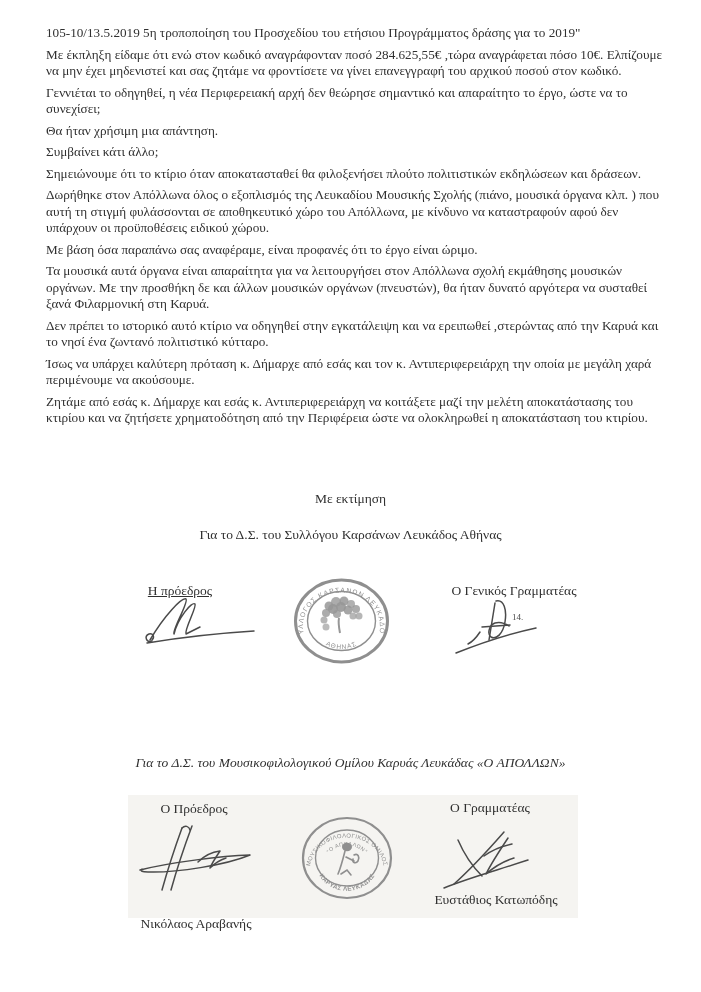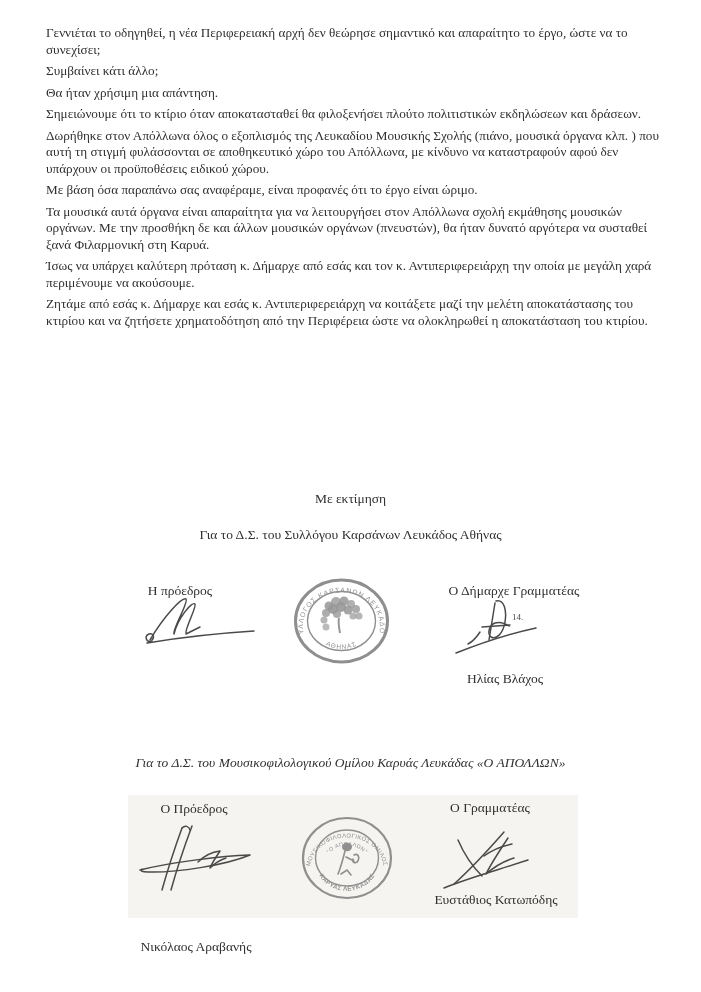--- a/index.html
+++ b/index.html
@@ -35,6 +35,7 @@
 <div class="page">
 
   <div class="body-text">
+    <p>105-10/13.5.2019 5η τροποποίηση του Προσχεδίου του ετήσιου Προγράμματος δράσης για το 2019"</p>
     <p>Γεννιέται το οδηγηθεί, η νέα  Περιφερειακή αρχή δεν θεώρησε σημαντικό και απαραίτητο το έργο, ώστε να το συνεχίσει;</p>
     <p>Συμβαίνει κάτι άλλο;</p>
     <p>Θα ήταν χρήσιμη μια απάντηση.</p>

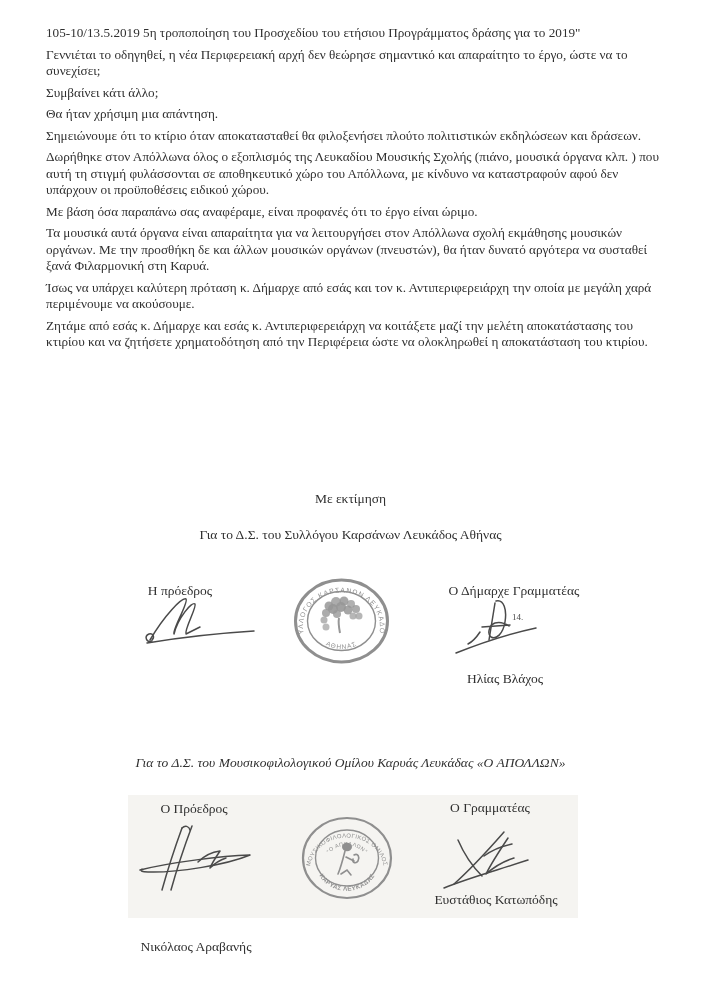--- a/index.html
+++ b/index.html
@@ -36,6 +36,7 @@
 
   <div class="body-text">
     <p>105-10/13.5.2019 5η τροποποίηση του Προσχεδίου του ετήσιου Προγράμματος δράσης για το 2019"</p>
+    <p>Με έκπληξη είδαμε ότι ενώ στον κωδικό αναγράφονταν ποσό 284.625,55€  ,τώρα αναγράφεται πόσο 10€. Ελπίζουμε να μην έχει μηδενιστεί και σας ζητάμε να φροντίσετε να γίνει επανεγγραφή του αρχικού ποσού στον κωδικό.</p>
     <p>Γεννιέται το οδηγηθεί, η νέα  Περιφερειακή αρχή δεν θεώρησε σημαντικό και απαραίτητο το έργο, ώστε να το συνεχίσει;</p>
     <p>Συμβαίνει κάτι άλλο;</p>
     <p>Θα ήταν χρήσιμη μια απάντηση.</p>

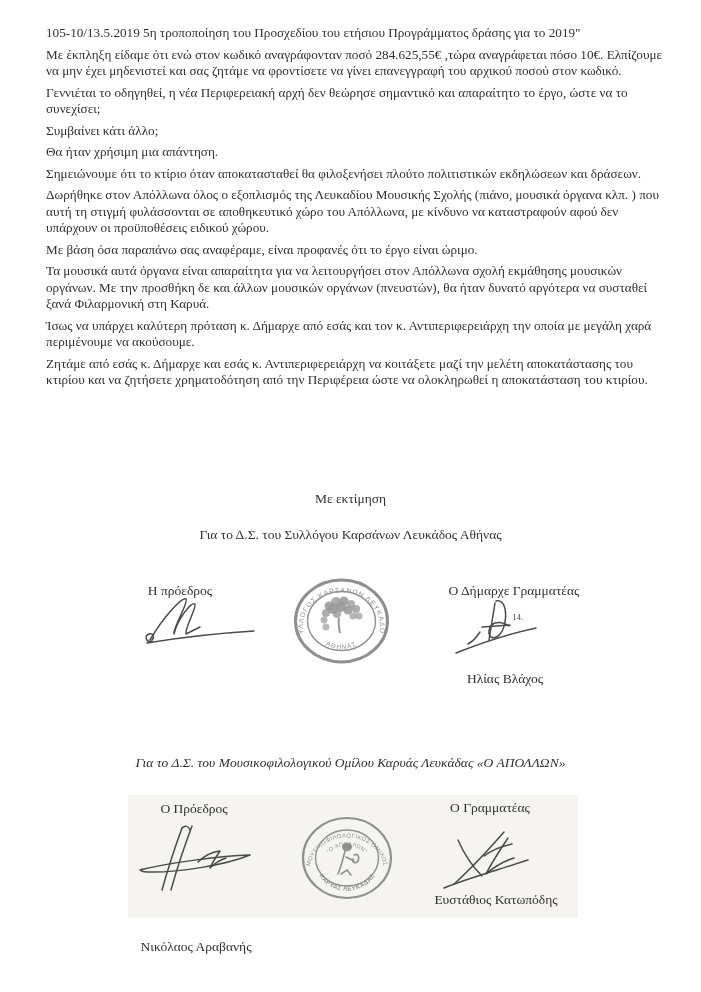--- a/index.html
+++ b/index.html
@@ -38,8 +38,8 @@
     <p>105-10/13.5.2019 5η τροποποίηση του Προσχεδίου του ετήσιου Προγράμματος δράσης για το 2019"</p>
     <p>Με έκπληξη είδαμε ότι ενώ στον κωδικό αναγράφονταν ποσό 284.625,55€  ,τώρα αναγράφεται πόσο 10€. Ελπίζουμε να μην έχει μηδενιστεί και σας ζητάμε να φροντίσετε να γίνει επανεγγραφή του αρχικού ποσού στον κωδικό.</p>
     <p>Γεννιέται το οδηγηθεί, η νέα  Περιφερειακή αρχή δεν θεώρησε σημαντικό και απαραίτητο το έργο, ώστε να το συνεχίσει;</p>
+    <p>Θα ήταν χρήσιμη μια απάντηση.</p>
     <p>Συμβαίνει κάτι άλλο;</p>
-    <p>Θα ήταν χρήσιμη μια απάντηση.</p>
     <p>Σημειώνουμε ότι το κτίριο  όταν αποκατασταθεί θα φιλοξενήσει πλούτο πολιτιστικών εκδηλώσεων και δράσεων.</p>
     <p>Δωρήθηκε στον Απόλλωνα όλος ο εξοπλισμός της Λευκαδίου Μουσικής Σχολής  (πιάνο, μουσικά όργανα κλπ. ) που αυτή τη στιγμή φυλάσσονται σε αποθηκευτικό χώρο του Απόλλωνα, με κίνδυνο να καταστραφούν αφού δεν υπάρχουν οι προϋποθέσεις ειδικού χώρου.</p>
     <p>Με βάση όσα παραπάνω σας αναφέραμε, είναι προφανές ότι το έργο είναι ώριμο.</p>

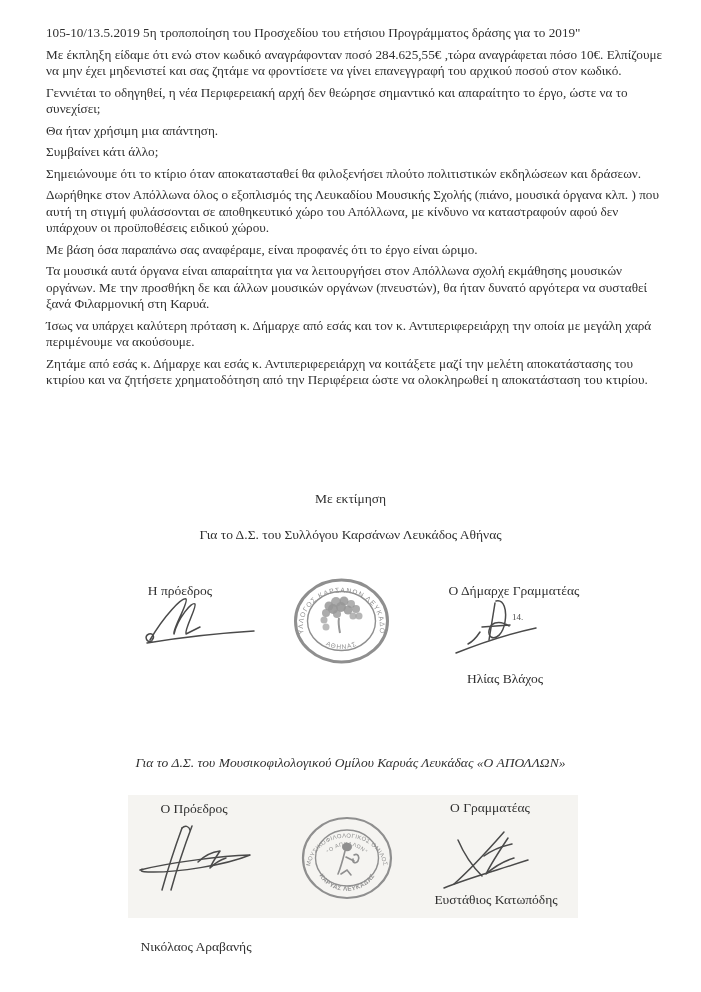--- a/index.html
+++ b/index.html
@@ -44,6 +44,7 @@
     <p>Δωρήθηκε στον Απόλλωνα όλος ο εξοπλισμός της Λευκαδίου Μουσικής Σχολής  (πιάνο, μουσικά όργανα κλπ. ) που αυτή τη στιγμή φυλάσσονται σε αποθηκευτικό χώρο του Απόλλωνα, με κίνδυνο να καταστραφούν αφού δεν υπάρχουν οι προϋποθέσεις ειδικού χώρου.</p>
     <p>Με βάση όσα παραπάνω σας αναφέραμε, είναι προφανές ότι το έργο είναι ώριμο.</p>
     <p>Τα μουσικά αυτά όργανα είναι απαραίτητα για να λειτουργήσει στον Απόλλωνα σχολή εκμάθησης μουσικών οργάνων. Με την προσθήκη δε και άλλων μουσικών οργάνων (πνευστών), θα ήταν δυνατό αργότερα να συσταθεί ξανά Φιλαρμονική στη Καρυά.</p>
+    <p>Δεν πρέπει το ιστορικό αυτό κτίριο να οδηγηθεί στην εγκατάλειψη και να ερειπωθεί ,στερώντας από την Καρυά και το νησί ένα ζωντανό πολιτιστικό κύτταρο.</p>
     <p>Ίσως να υπάρχει καλύτερη πρόταση κ. Δήμαρχε από εσάς και τον κ. Αντιπεριφερειάρχη την οποία με μεγάλη χαρά περιμένουμε να ακούσουμε.</p>
     <p>Ζητάμε από εσάς κ. Δήμαρχε και εσάς κ. Αντιπεριφερειάρχη να κοιτάξετε μαζί την μελέτη αποκατάστασης του κτιρίου και να ζητήσετε χρηματοδότηση από την Περιφέρεια ώστε να ολοκληρωθεί η αποκατάσταση του κτιρίου.</p>
   </div>

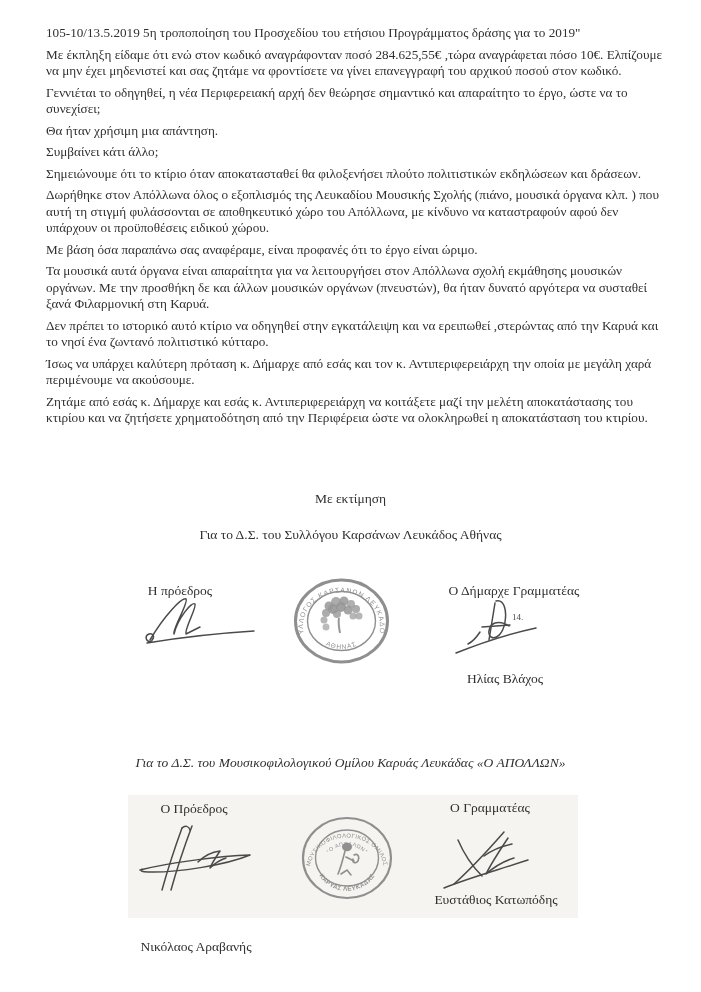--- a/index.html
+++ b/index.html
@@ -52,7 +52,7 @@
   <div class="center-line" style="top:491px;">Με εκτίμηση</div>
   <div class="center-line" style="top:527px;">Για το Δ.Σ. του Συλλόγου Καρσάνων Λευκάδος Αθήνας</div>
 
-  <div class="sig-label" style="left:100px;top:583px;width:160px;">Η πρόεδρος</div>
+  <div class="sig-label" style="left:100px;top:583px;width:160px;text-decoration:underline;">Η πρόεδρος</div>
   <div class="sig-label" style="left:424px;top:583px;width:180px;">Ο Δήμαρχε Γραμματέας</div>
 
   <svg class="sig-svg" style="left:142px;top:594px;" width="114" height="52" viewBox="0 0 114 52">

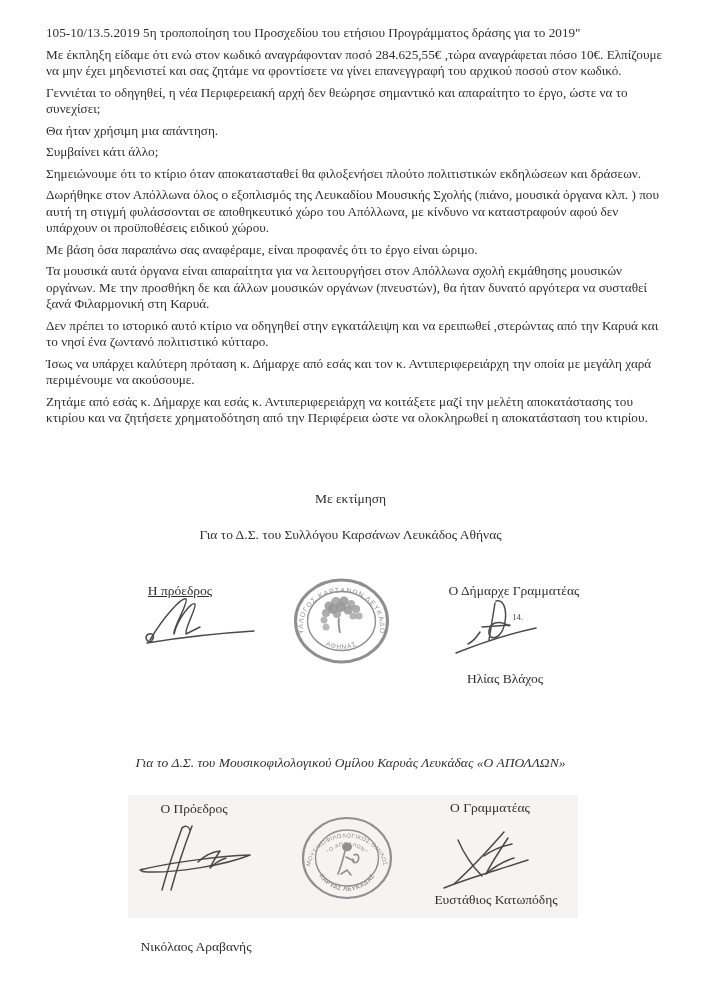--- a/index.html
+++ b/index.html
@@ -53,7 +53,7 @@
   <div class="center-line" style="top:527px;">Για το Δ.Σ. του Συλλόγου Καρσάνων Λευκάδος Αθήνας</div>
 
   <div class="sig-label" style="left:100px;top:583px;width:160px;text-decoration:underline;">Η πρόεδρος</div>
-  <div class="sig-label" style="left:424px;top:583px;width:180px;">Ο Δήμαρχε Γραμματέας</div>
+  <div class="sig-label" style="left:424px;top:583px;width:180px;">Ο Γενικός Γραμματέας</div>
 
   <svg class="sig-svg" style="left:142px;top:594px;" width="114" height="52" viewBox="0 0 114 52">
     <g fill="none" stroke="#4a4a4a" stroke-width="1.5" stroke-linecap="round" stroke-linejoin="round">

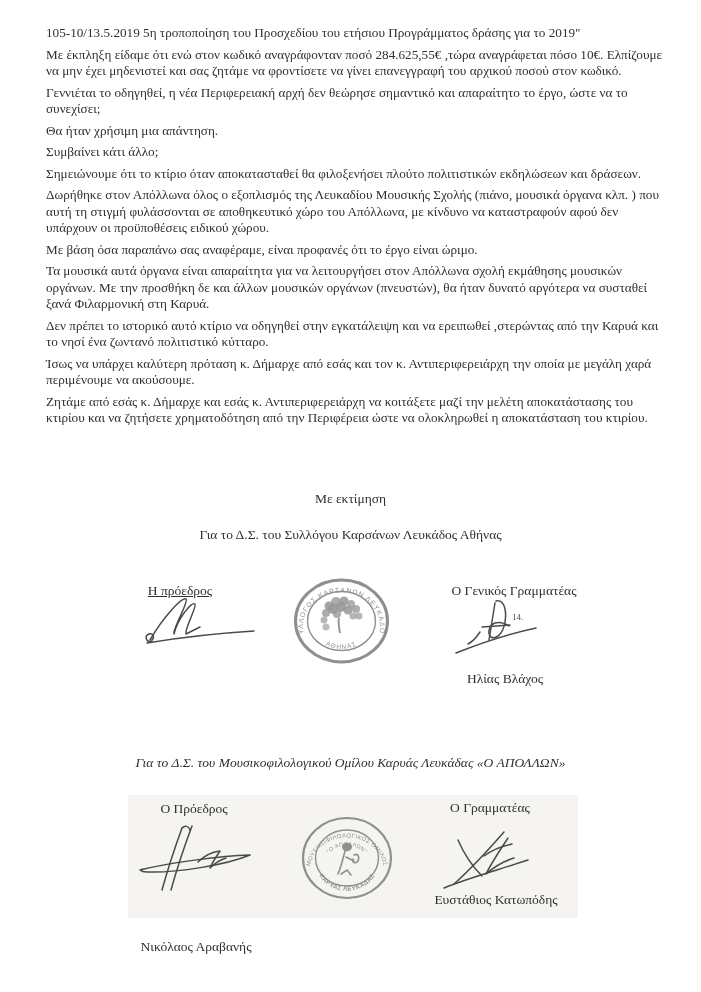--- a/index.html
+++ b/index.html
@@ -106,7 +106,6 @@
     </g>
   </svg>
 
-  <div class="sig-label" style="left:415px;top:671px;width:180px;">Ηλίας Βλάχος</div>
 
   <div class="center-line" style="top:755px;font-style:italic;">Για το Δ.Σ. του Μουσικοφιλολογικού Ομίλου Καρυάς Λευκάδας «Ο ΑΠΟΛΛΩΝ»</div>
 

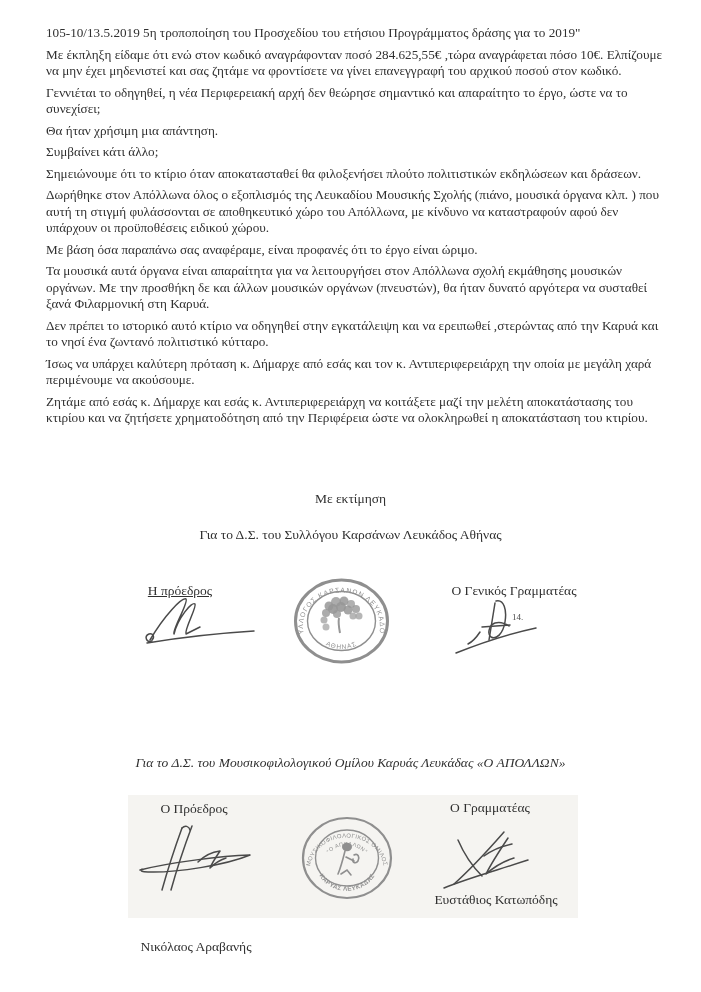--- a/index.html
+++ b/index.html
@@ -162,7 +162,7 @@
     </g>
   </svg>
 
-  <div class="sig-label" style="left:106px;top:939px;width:180px;">Νικόλαος Αραβανής</div>
+  <div class="sig-label" style="left:106px;top:916px;width:180px;">Νικόλαος Αραβανής</div>
   <div class="sig-label" style="left:406px;top:892px;width:180px;">Ευστάθιος Κατωπόδης</div>
 
 </div>

